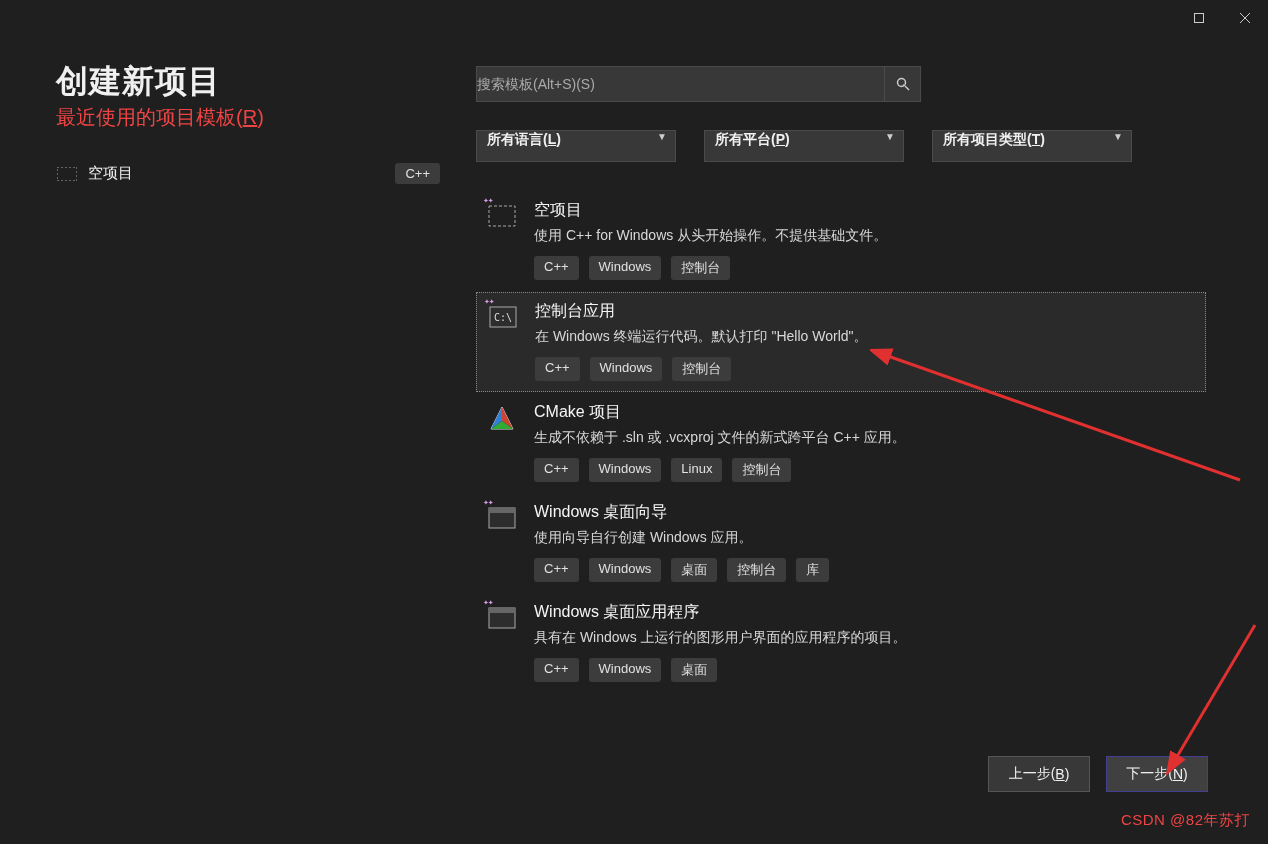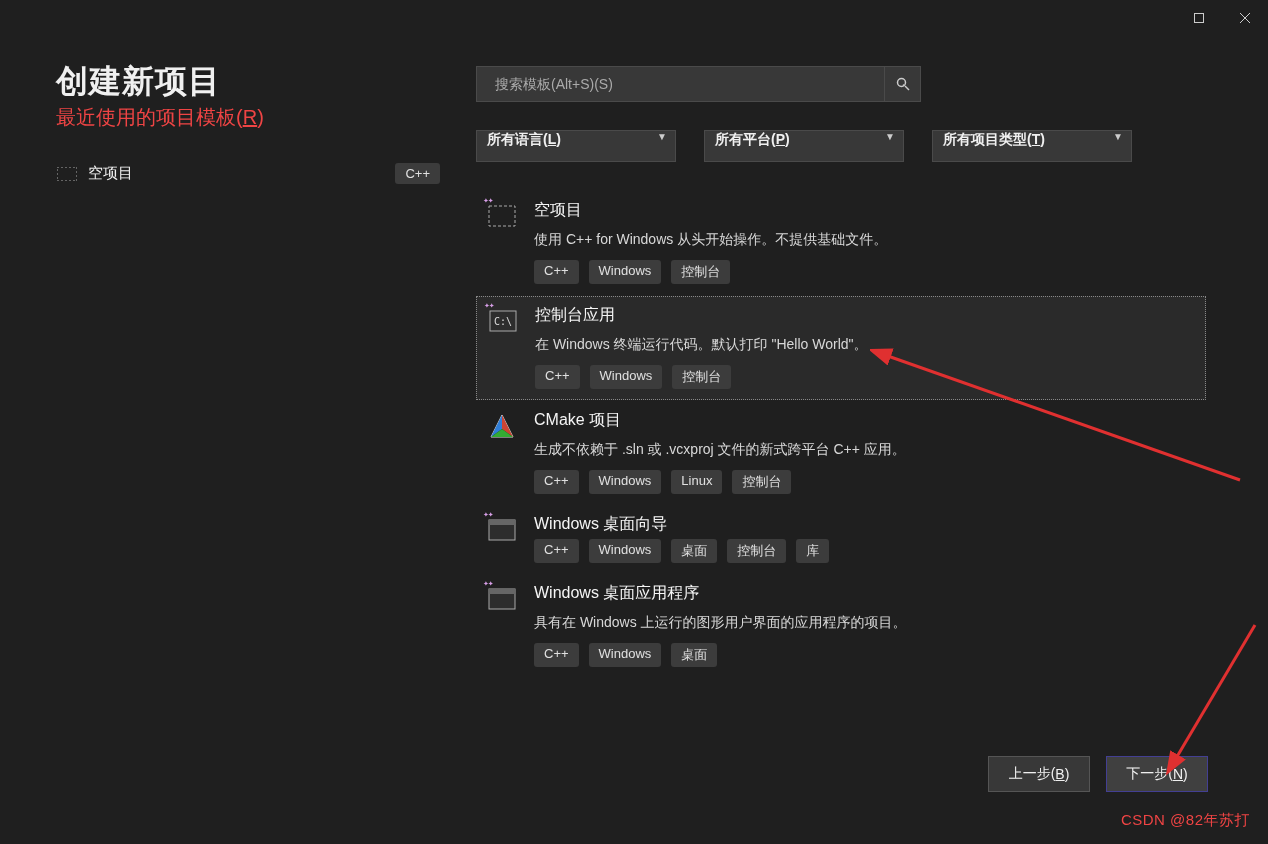--- a/index.html
+++ b/index.html
@@ -72,7 +72,7 @@
   }
   .search-row input {
     flex: 1; background: transparent; border: none; outline: none;
-    color: #ccc; font-size: 14px; padding: 0 18px;
+    color: #ccc; font-size: 14px; padding: 0 0;
     font-family: inherit;
   }
   .search-row input::placeholder { color: #aaa; }

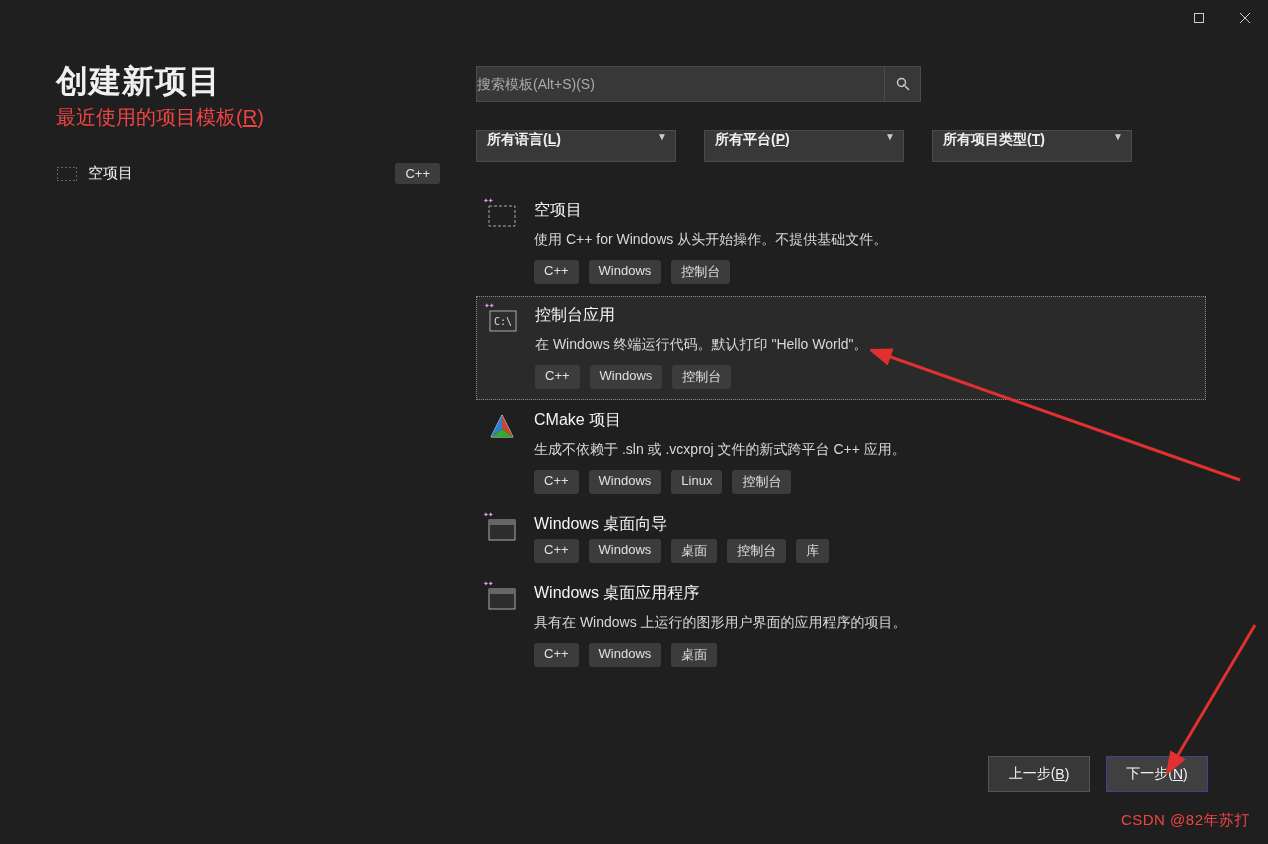--- a/index.html
+++ b/index.html
@@ -115,7 +115,7 @@
   }
   .template .tpl-body { flex: 1; }
   .template .tpl-title { font-size: 16px; color: #f5f5f5; margin-bottom: 4px; }
-  .template .tpl-desc { font-size: 14px; color: #d8d8d8; line-height: 1.5; margin-bottom: 10px; margin-top: 8px; }
+  .template .tpl-desc { font-size: 14px; color: #d8d8d8; line-height: 1.5; margin-bottom: 10px; }
   .template .tag-row { display: flex; gap: 10px; }
   .footer {
     position: absolute;

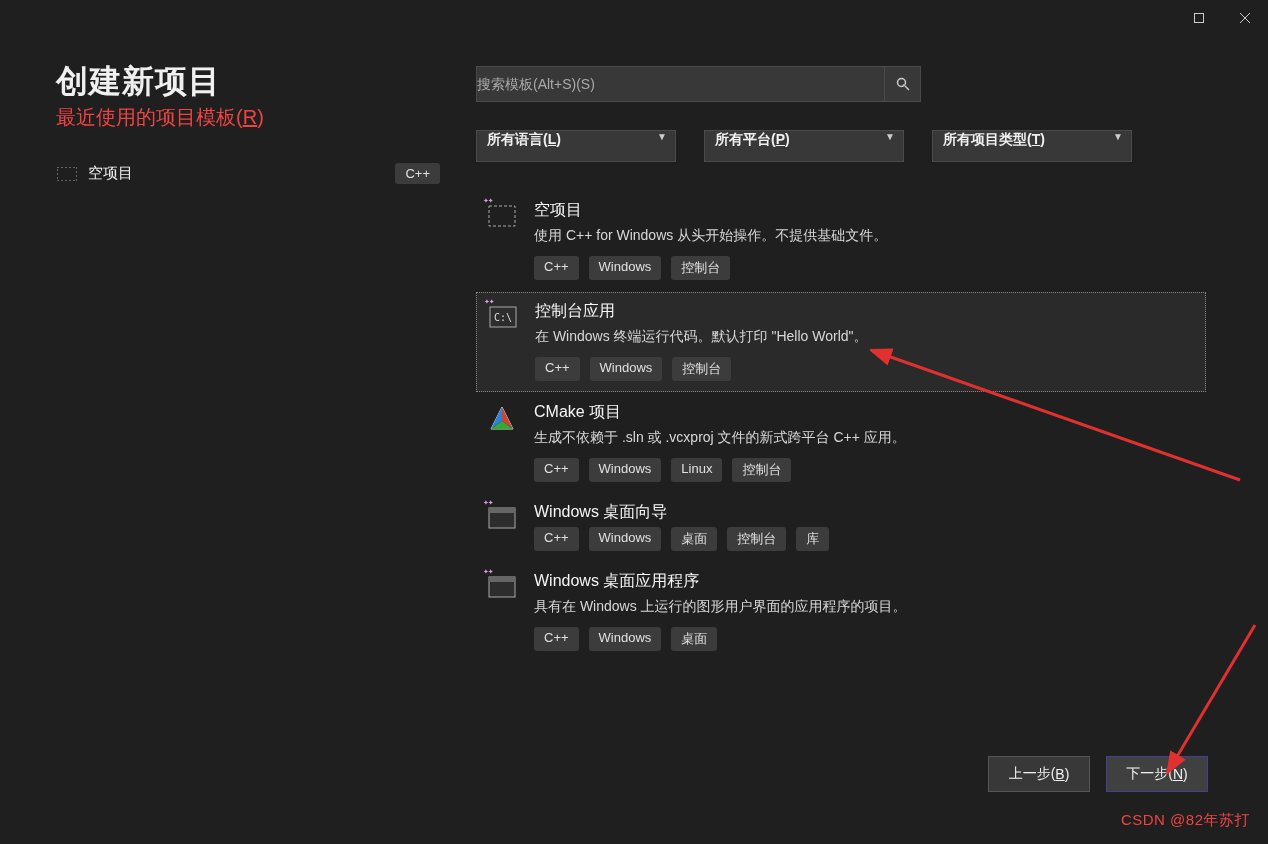--- a/index.html
+++ b/index.html
@@ -273,6 +273,7 @@
           </div>
           <div class="tpl-body">
             <div class="tpl-title">Windows 桌面向导</div>
+            <div class="tpl-desc">使用向导自行创建 Windows 应用。</div>
             <div class="tag-row">
               <span class="pill">C++</span>
               <span class="pill">Windows</span>

